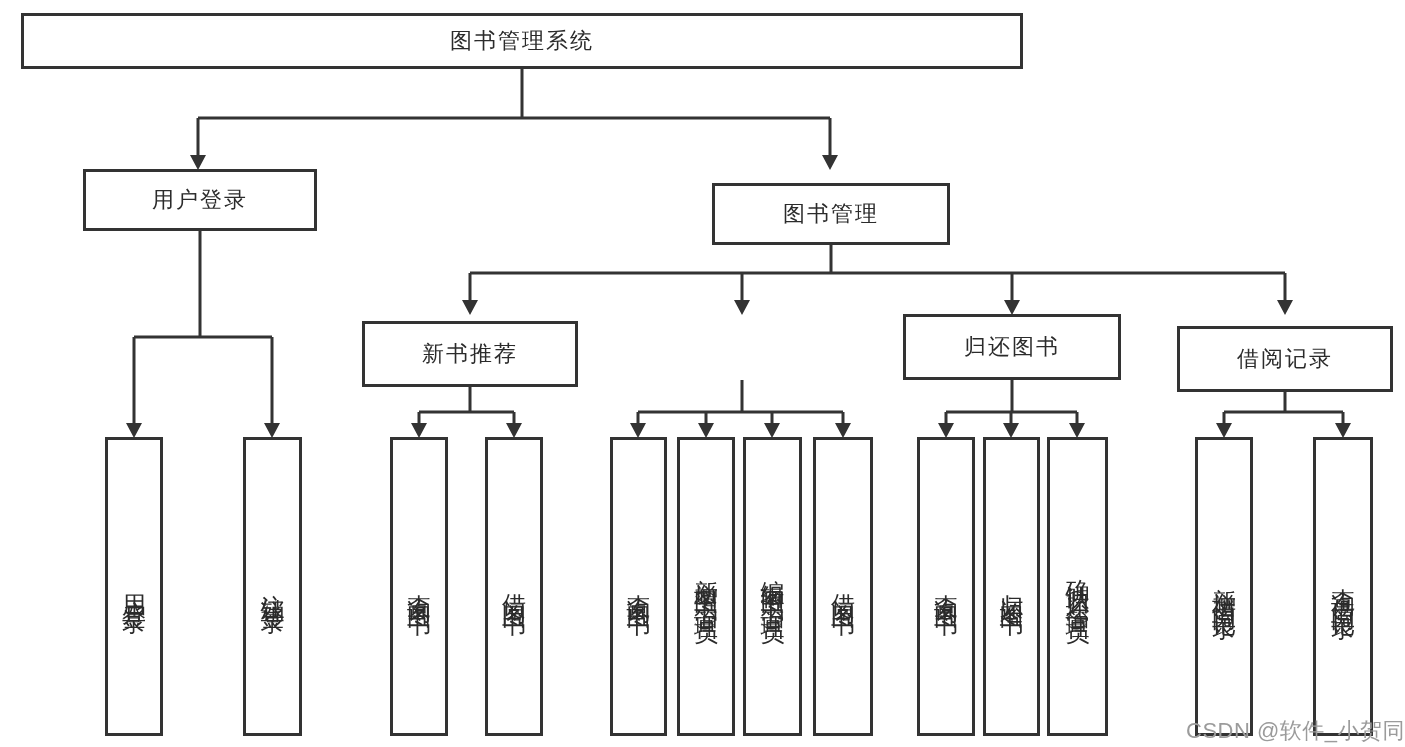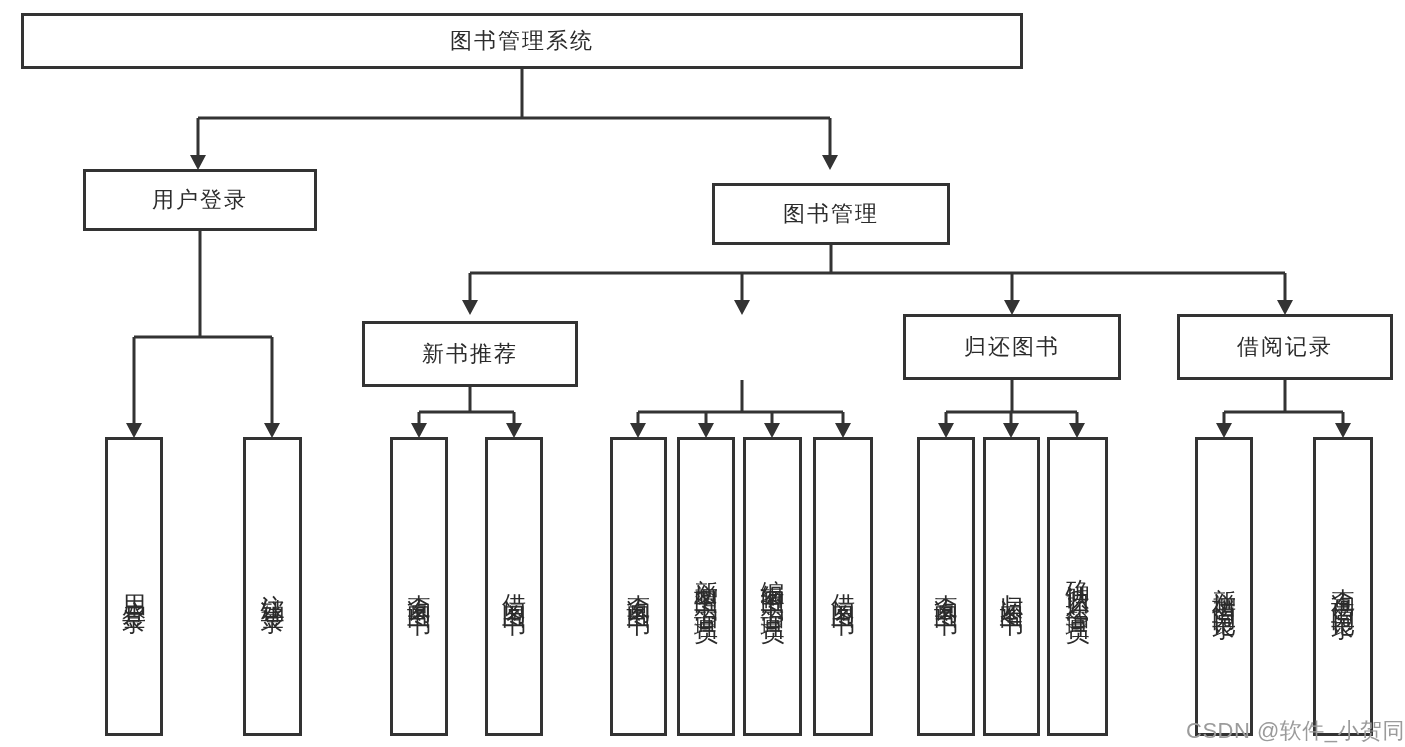--- a/index.html
+++ b/index.html
@@ -95,7 +95,7 @@
   <div class="hbox" style="left:903px; top:314px; width:218px; height:66px">
     <span class="label">归还图书</span>
   </div>
-  <div class="hbox" style="left:1177px; top:314px; width:216px; height:66px">
+  <div class="hbox" style="left:1177px; top:326px; width:216px; height:66px">
     <span class="label">借阅记录</span>
   </div>
 

